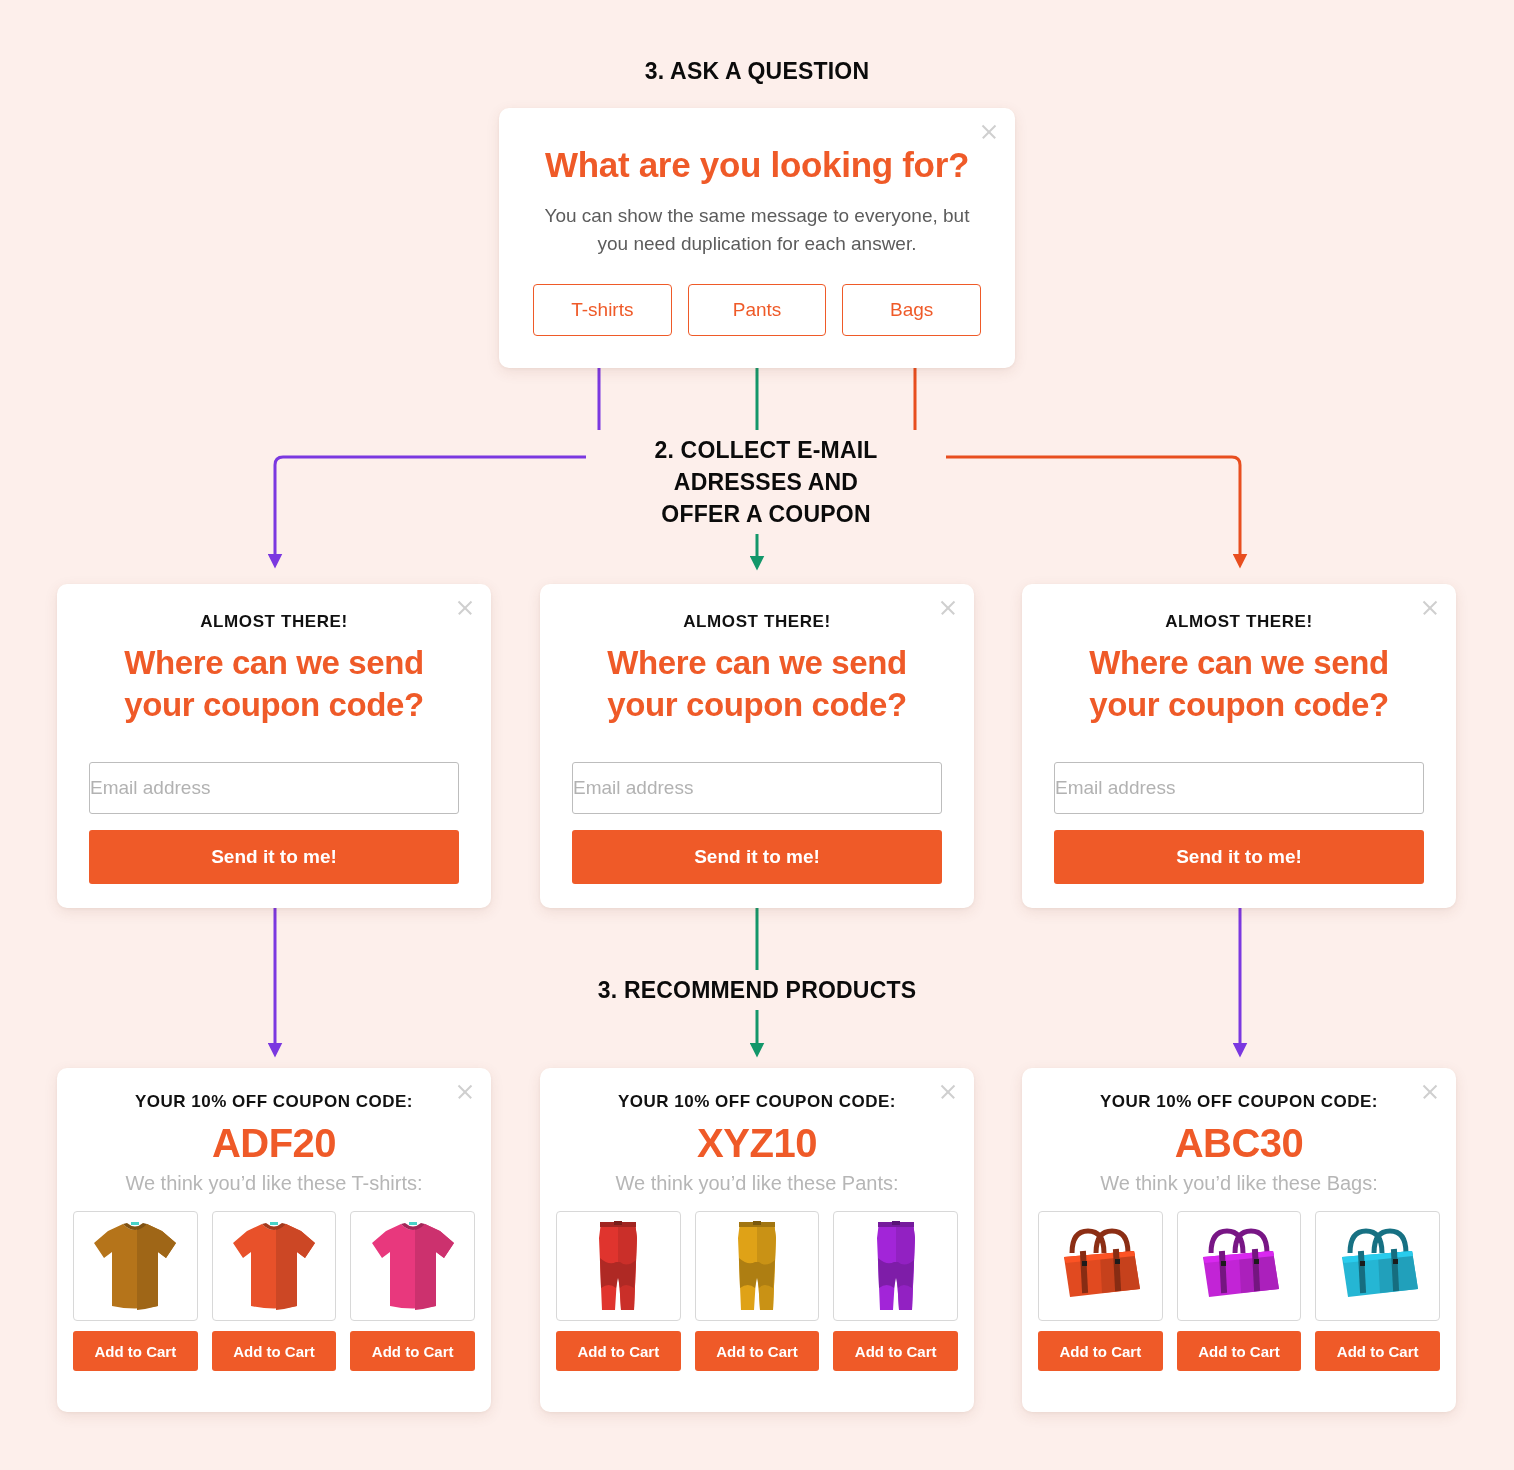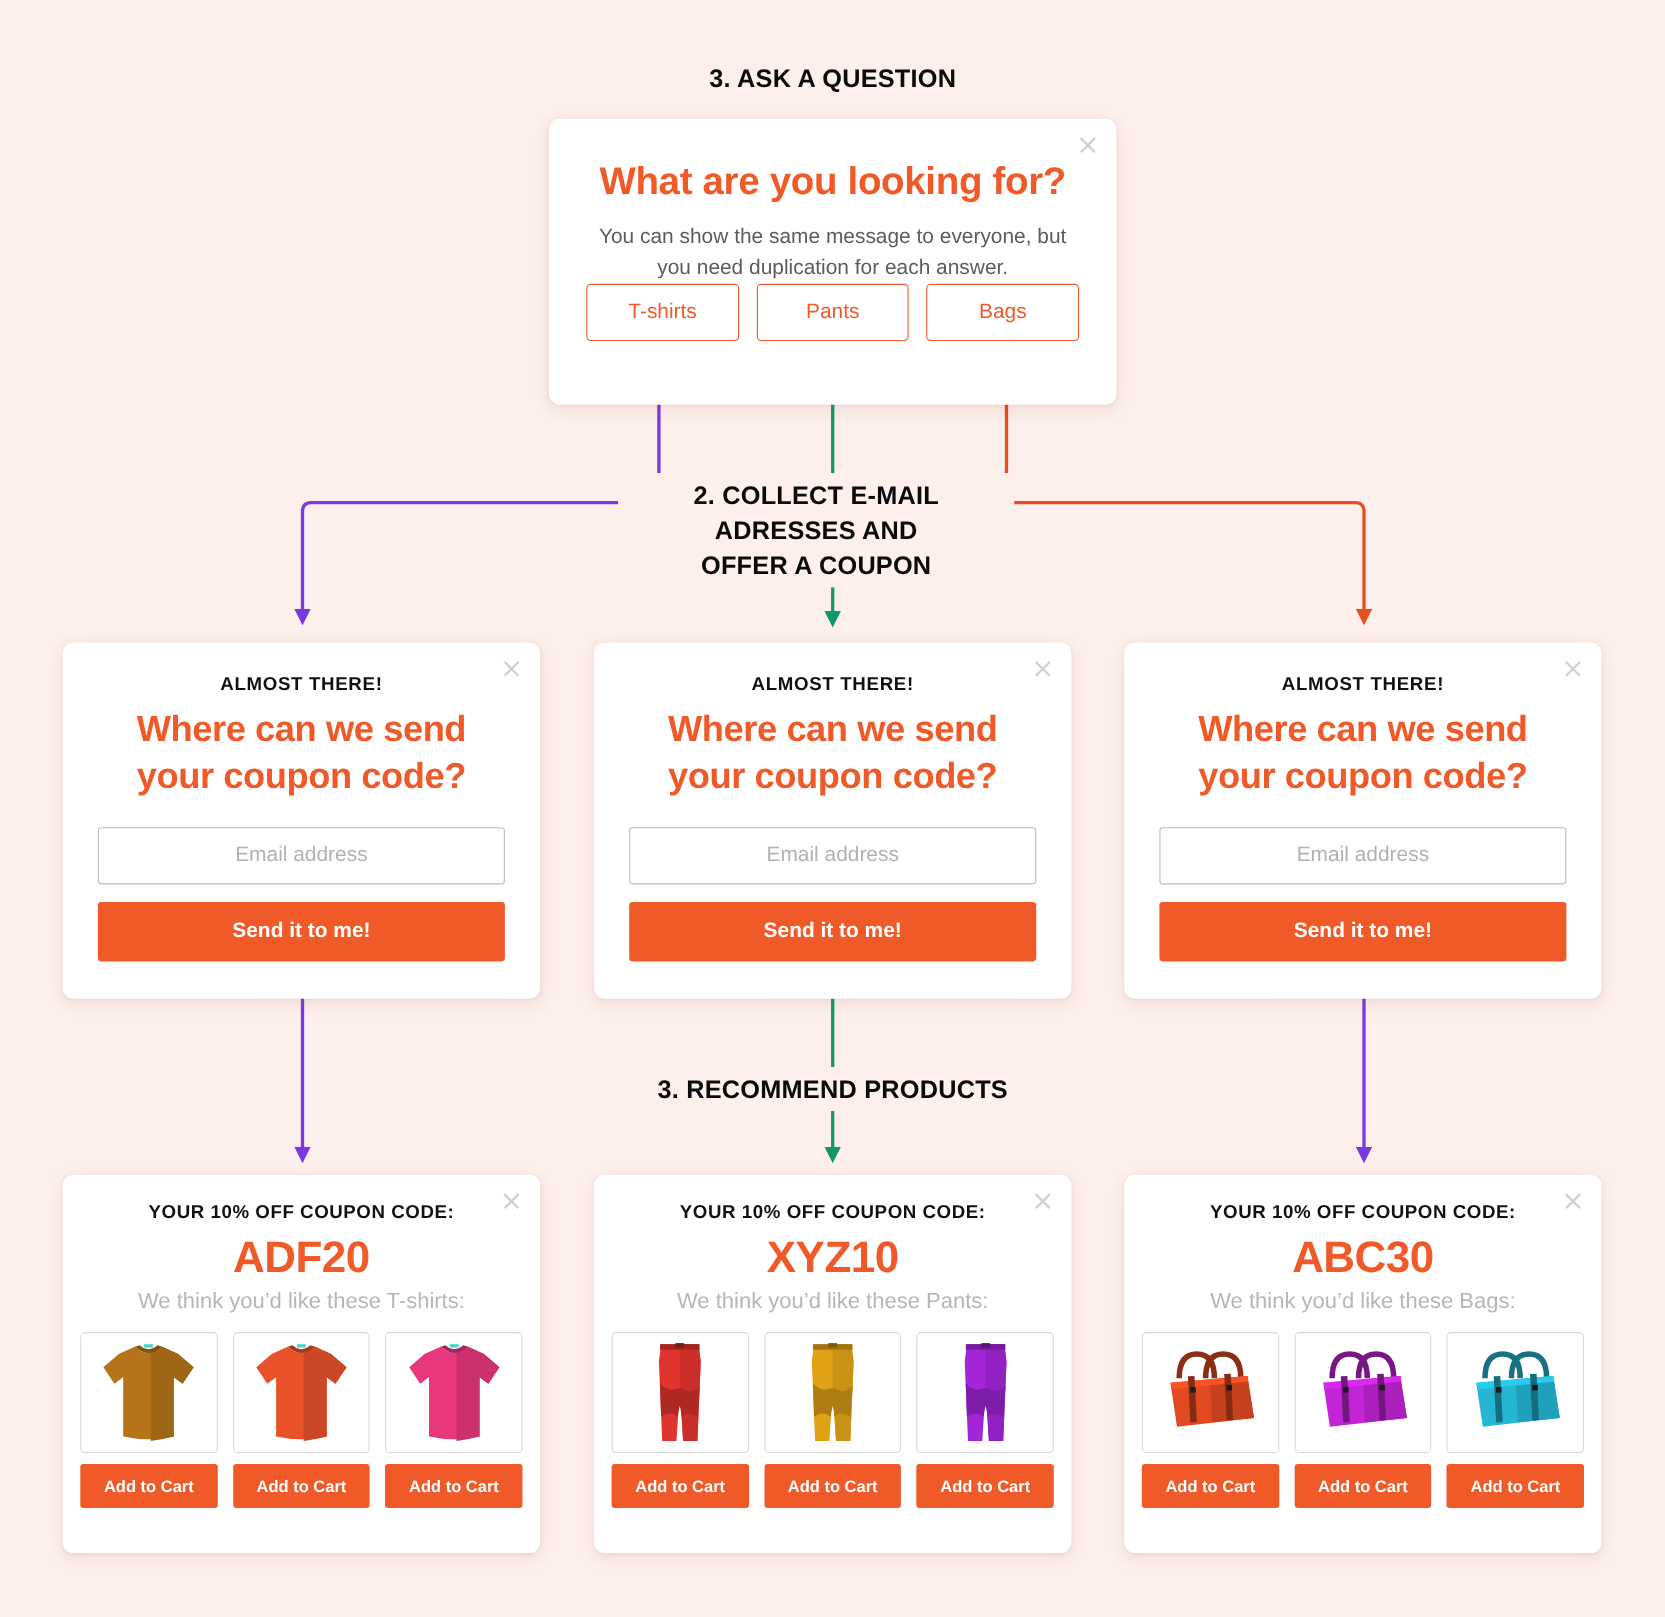--- a/index.html
+++ b/index.html
@@ -91,6 +91,7 @@
     line-height: 28px;
   }
   .q-options {
+    margin-top: 26px;
     display: flex;
     justify-content: space-between;
     gap: 16px;

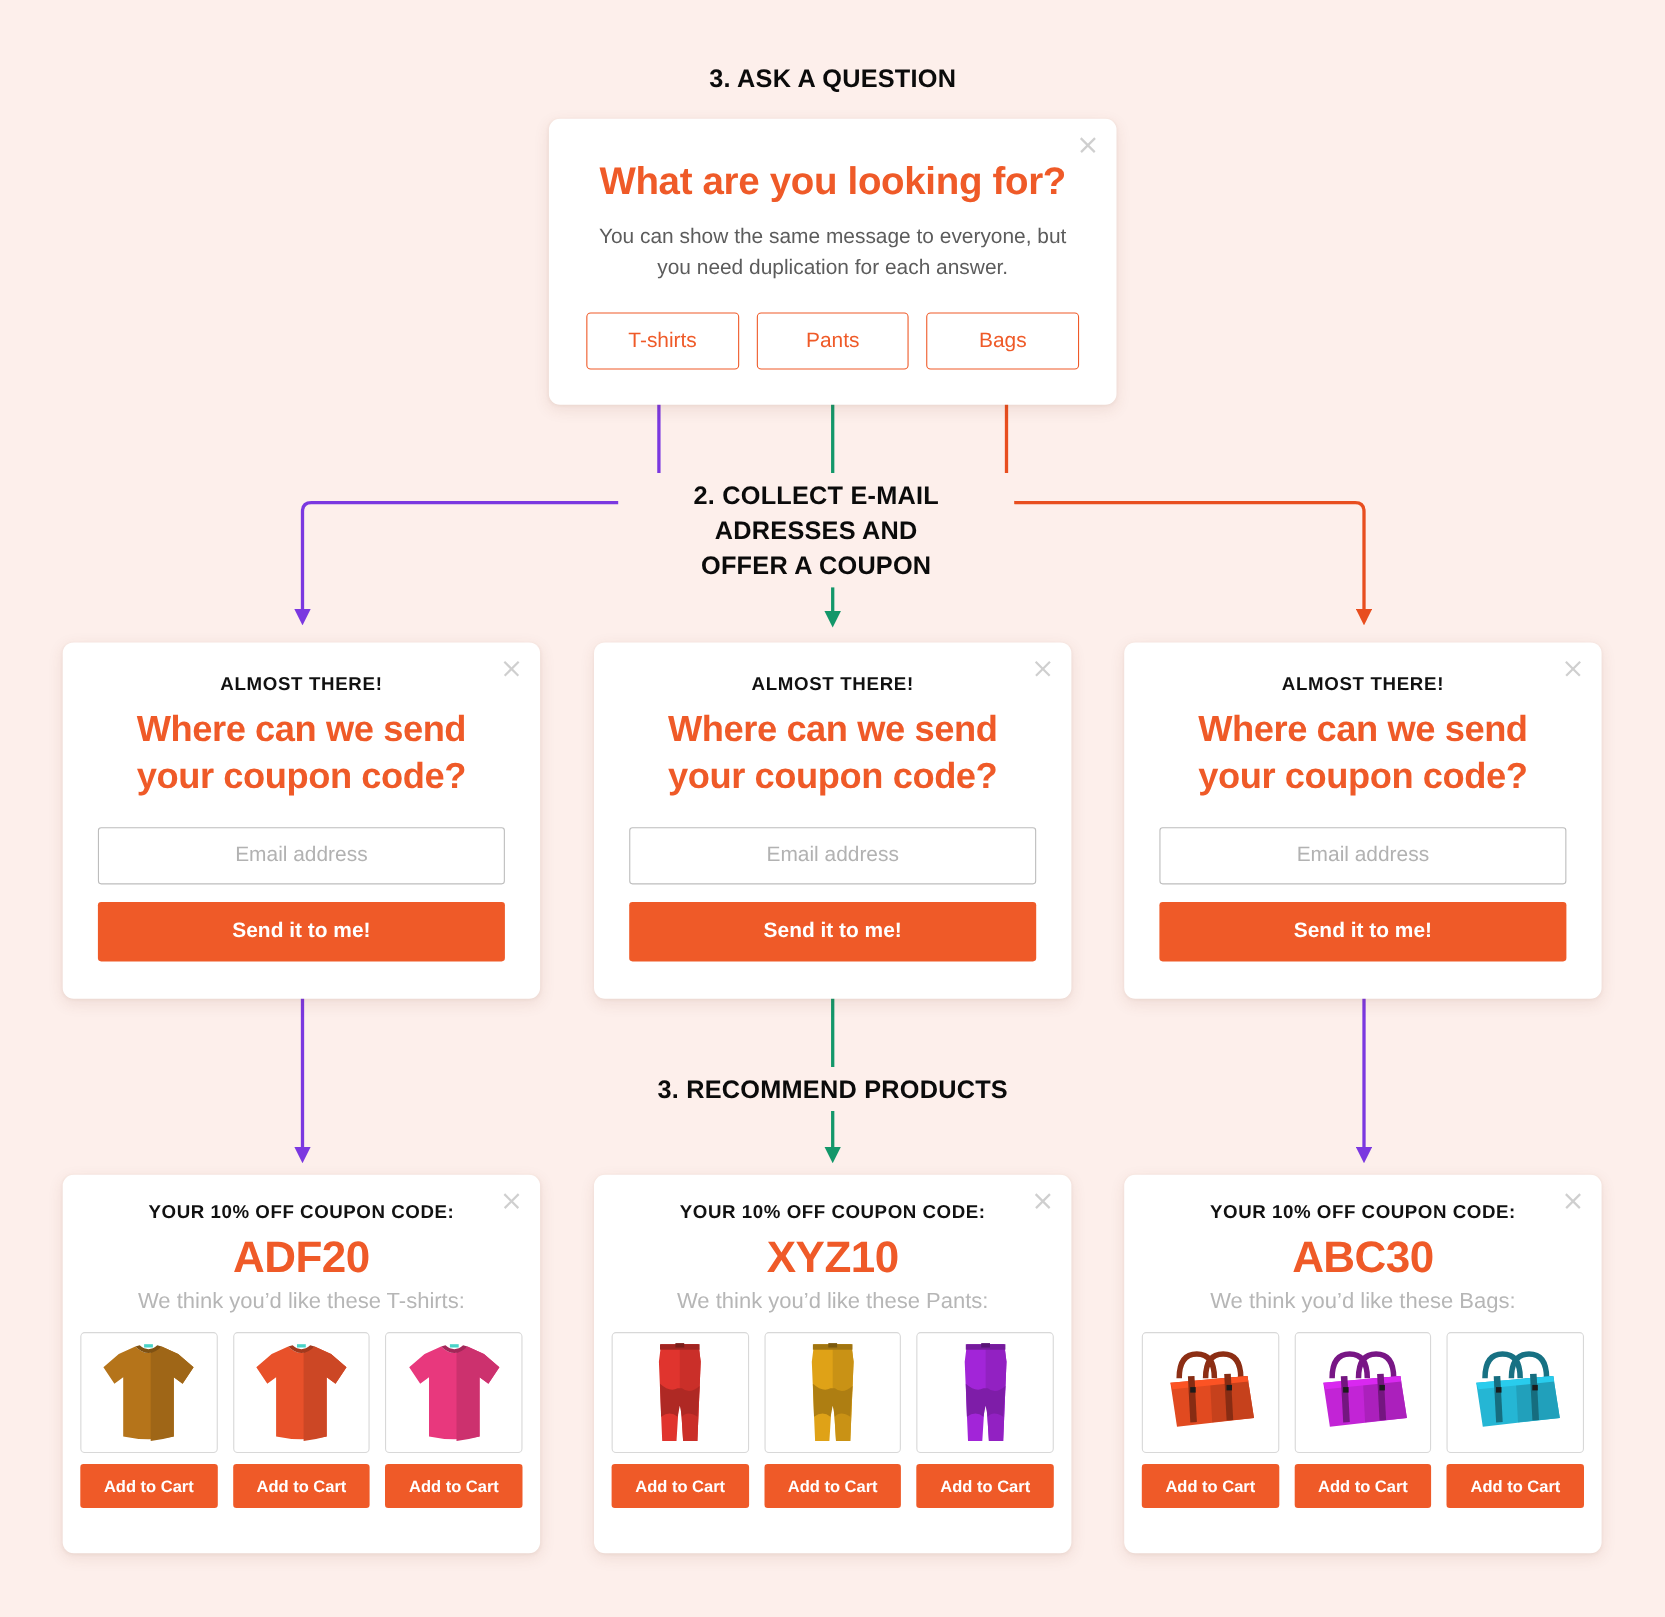--- a/index.html
+++ b/index.html
@@ -40,7 +40,7 @@
     white-space: pre-line;
   }
   #heading-1 { left: 507px; top: 55px; width: 500px; }
-  #heading-2 { left: 562px; top: 430px; width: 360px; background: #FDEFEB; padding: 4px 10px; }
+  #heading-2 { left: 586px; top: 430px; width: 360px; background: #FDEFEB; padding: 4px 10px; }
   #heading-3 { left: 507px; top: 970px; width: 500px; background: #FDEFEB; padding: 4px 10px; }
 
   

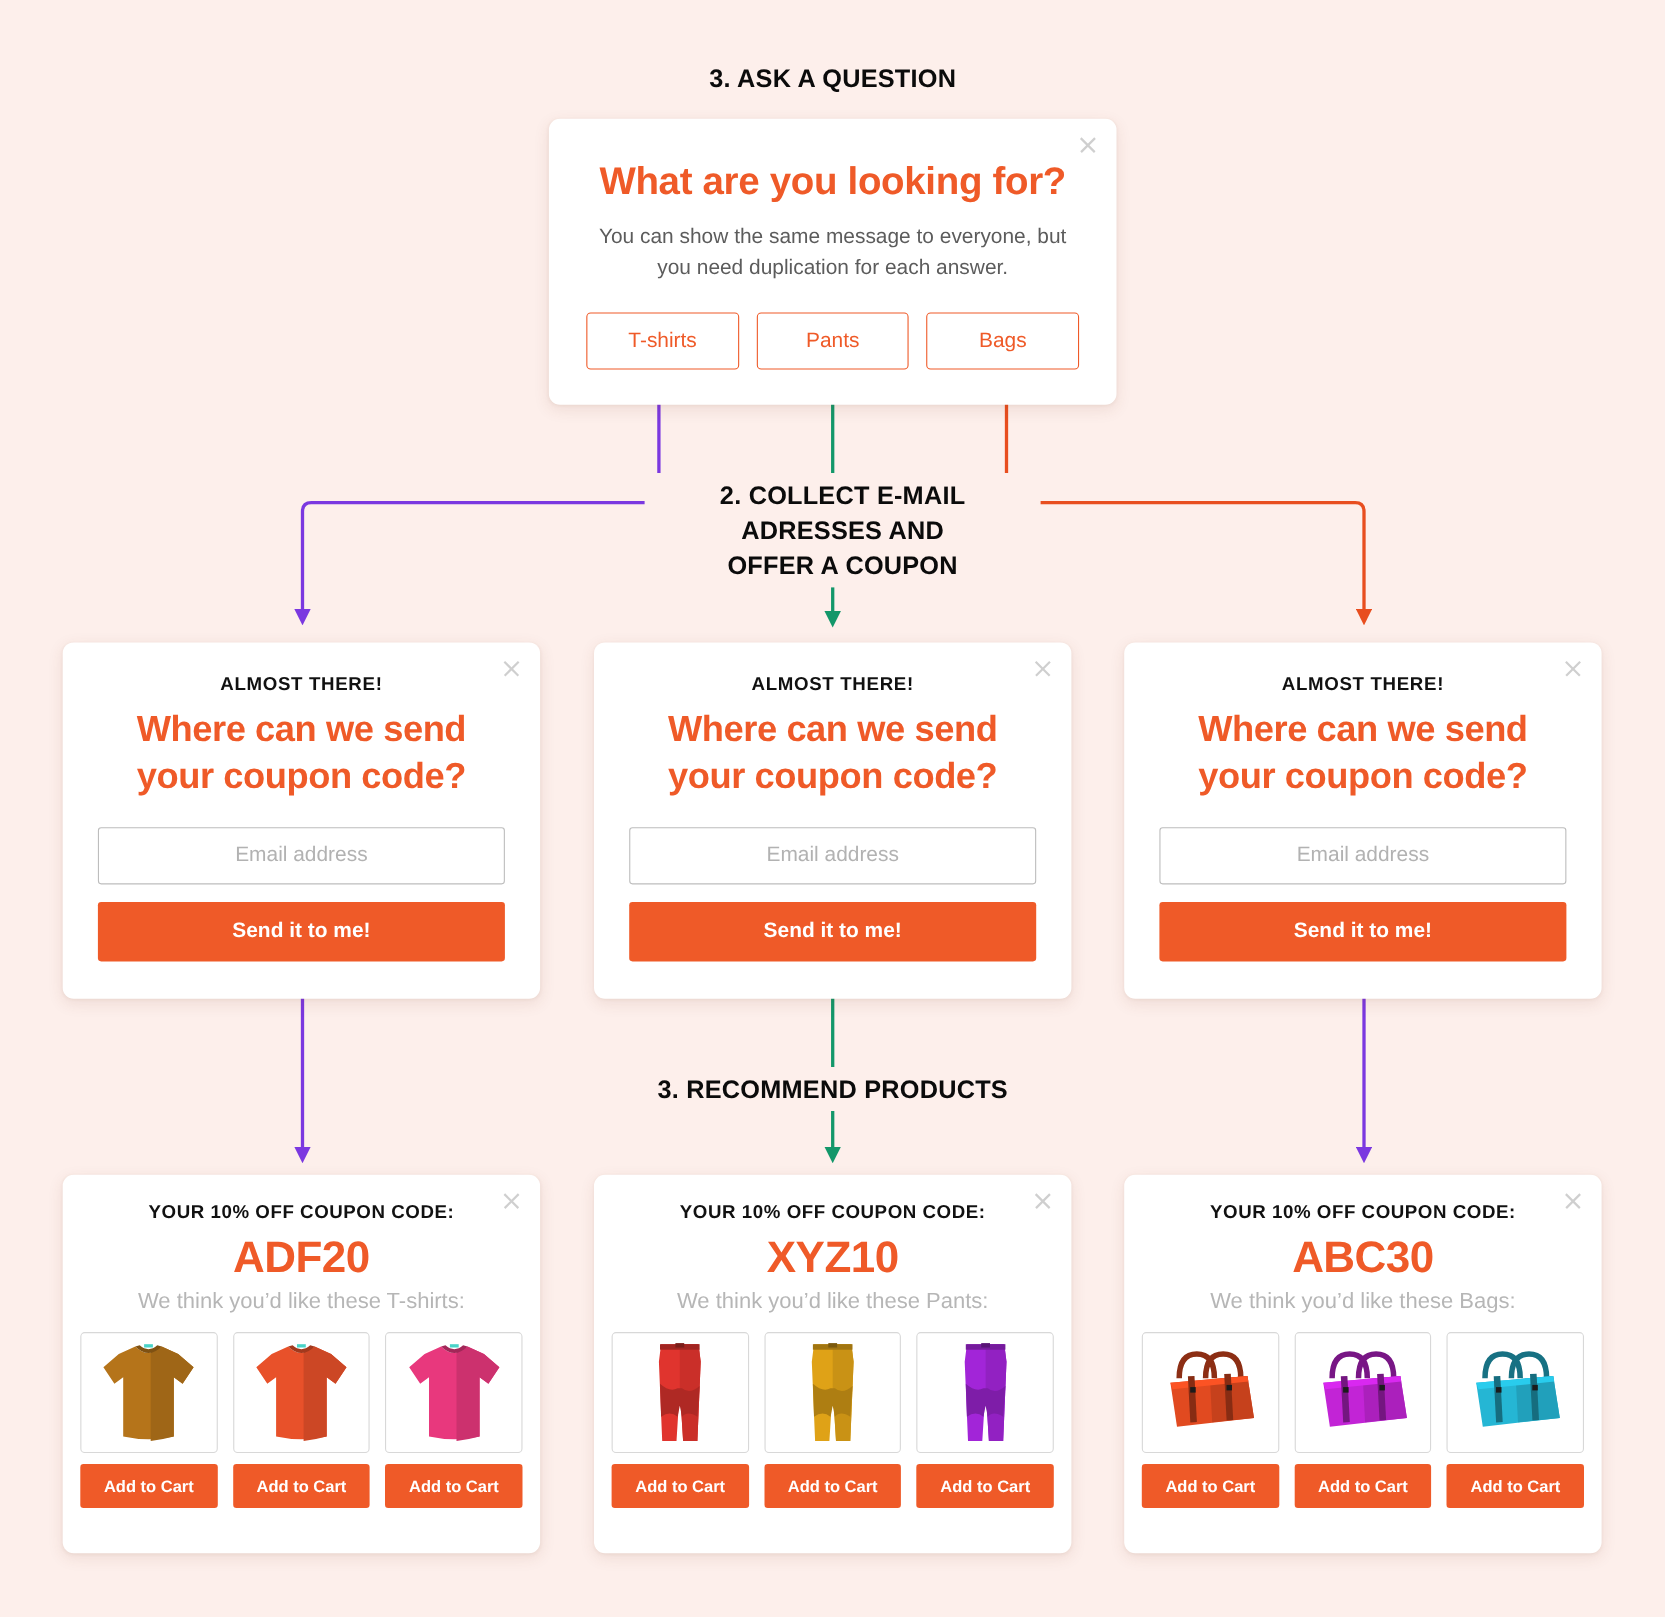--- a/index.html
+++ b/index.html
@@ -136,7 +136,7 @@
     letter-spacing: -0.4px;
   }
   .email-input {
-    margin-top: 26px;
+    margin-top: 36px;
     width: 100%;
     height: 52px;
     border: 1px solid #bdbdbd;
@@ -144,7 +144,7 @@
     background: #fff;
     font-size: 19px;
     font-family: "Liberation Sans", sans-serif;
-    text-align: center;
+    text-align: left;
     color: #14532d;
     outline: none;
   }

